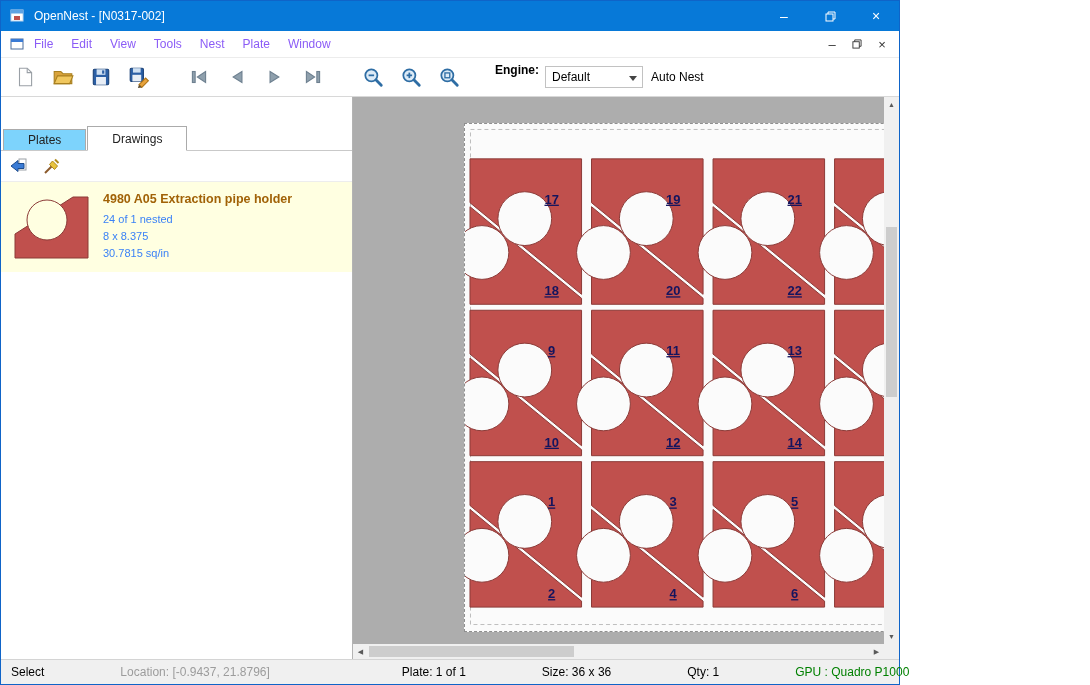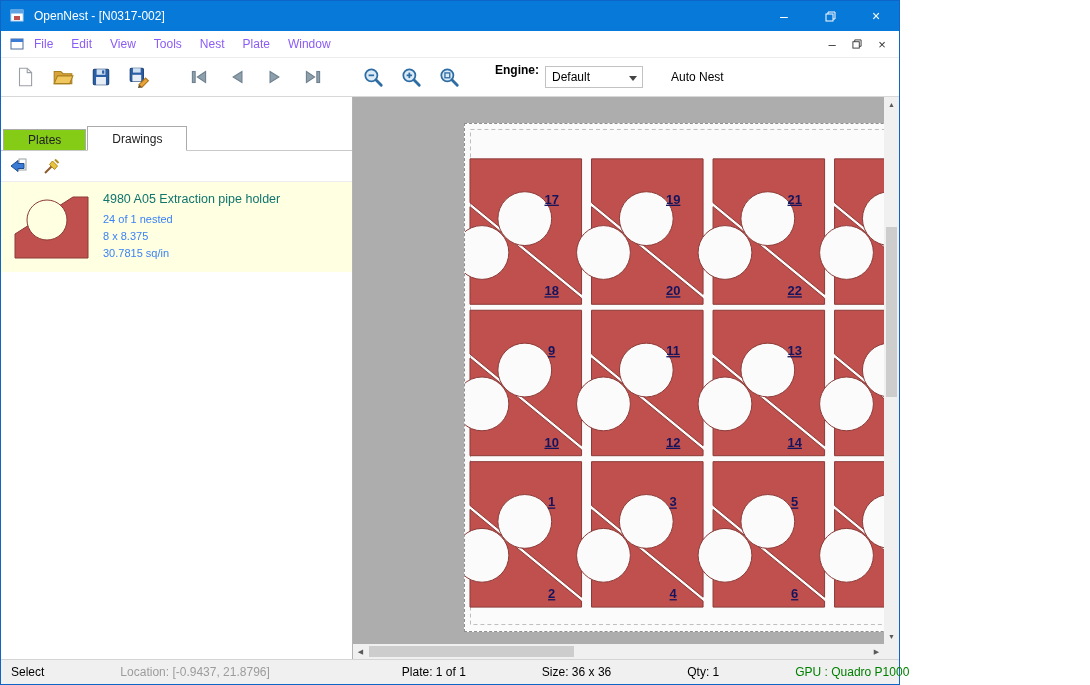--- a/index.html
+++ b/index.html
@@ -28,7 +28,7 @@
   .engine-label { font-size:12px; font-weight:bold; margin:0 6px 15px 2px; }
   .combo { width:98px; height:22px; border:1px solid #c2c2c2; background:#fff; display:flex; align-items:center; padding-left:6px; font-size:12px; position:relative; }
   .combo-arrow { position:absolute; right:5px; top:9px; width:0; height:0; border-left:4px solid transparent; border-right:4px solid transparent; border-top:5px solid #444; }
-  .autonest { font-size:12px; margin-left:28px; }
+  .autonest { font-size:12px; margin-left:8px; }
 
   
   .main { flex:1; display:flex; min-height:0; }

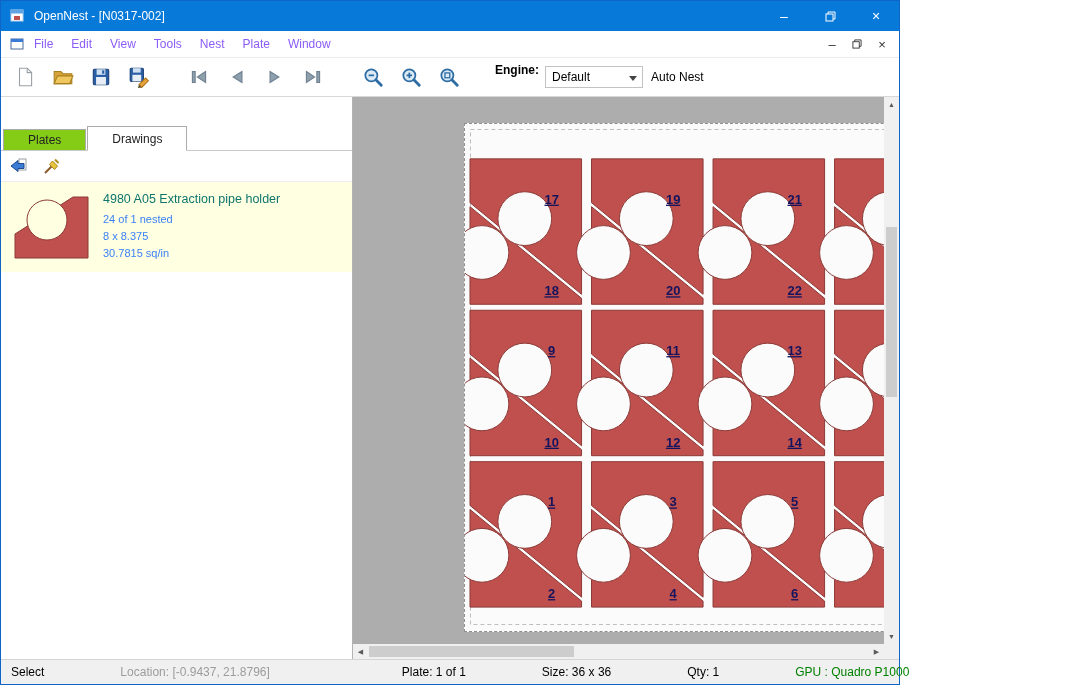--- a/index.html
+++ b/index.html
@@ -35,7 +35,7 @@
 
   .sidebar { flex:0 0 352px; background:#fff; border-right:1px solid #b3b3b3; display:flex; flex-direction:column; }
   .tabstrip { flex:0 0 25px; display:flex; align-items:flex-end; padding-left:2px; border-bottom:1px solid #c9c9c9; background:#fff; }
-  .tab { height:21px; padding:0 24px; font-size:12px; display:flex; align-items:center; background:#84cc16; border:1px solid #ababab; border-bottom:none; margin-right:1px; color:#222; }
+  .tab { height:21px; padding:0 24px; font-size:12px; display:flex; align-items:center; background:#7dd3fc; border:1px solid #ababab; border-bottom:none; margin-right:1px; color:#222; }
   .tab.active { height:25px; background:#fff; margin-bottom:-1px; border-bottom:1px solid #fff;margin-top:29px; }
   .side-toolbar { flex:0 0 31px; display:flex; align-items:center; gap:6px; padding-left:5px; border-bottom:1px solid #ededed; }
   .side-tool-btn { width:26px; height:26px; display:flex; align-items:center; justify-content:center; }

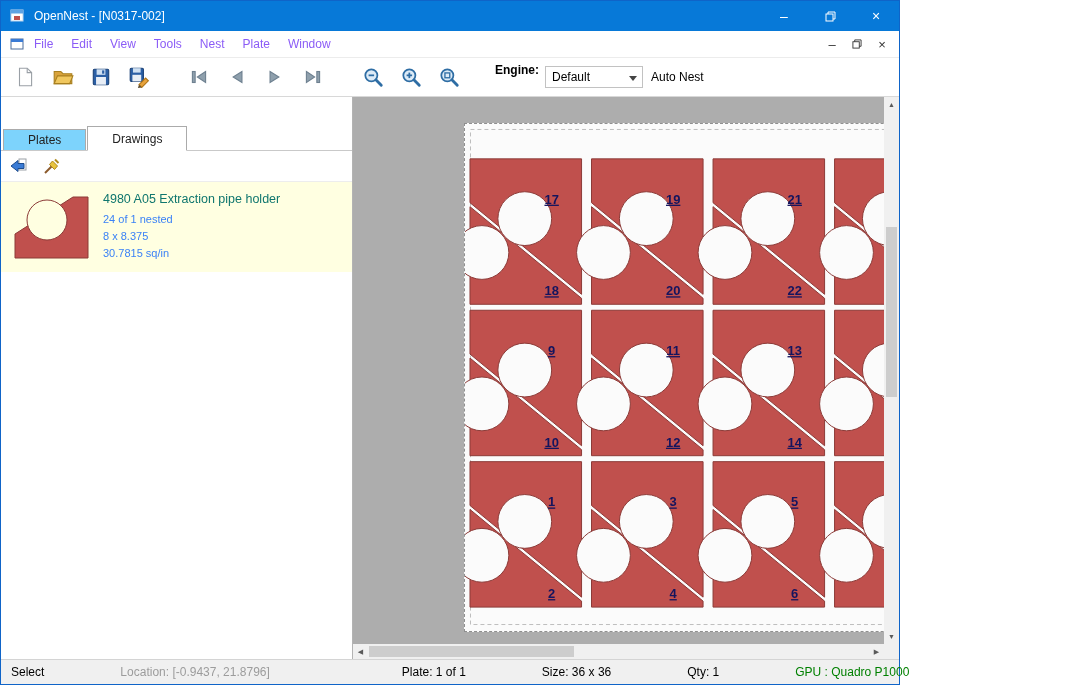--- a/index.html
+++ b/index.html
@@ -42,7 +42,7 @@
   .side-tool-btn svg { width:20px; height:20px; }
   .drawing-item { display:flex; align-items:center; gap:12px; background:#ffffe1; padding:8px 10px; height:90px; }
   .thumb { width:80px; height:70px; flex:0 0 80px; }
-  .d-title { font-size:12.5px; font-weight:normal; color:#0f766e; margin-bottom:5px; }
+  .d-title { font-size:12.5px; font-weight:bold; color:#a16207; margin-bottom:5px; }
   .d-line { font-size:11px; color:#3b82f6; line-height:17px; }
   .sidebar-fill { flex:1; background:#fff; }
 

